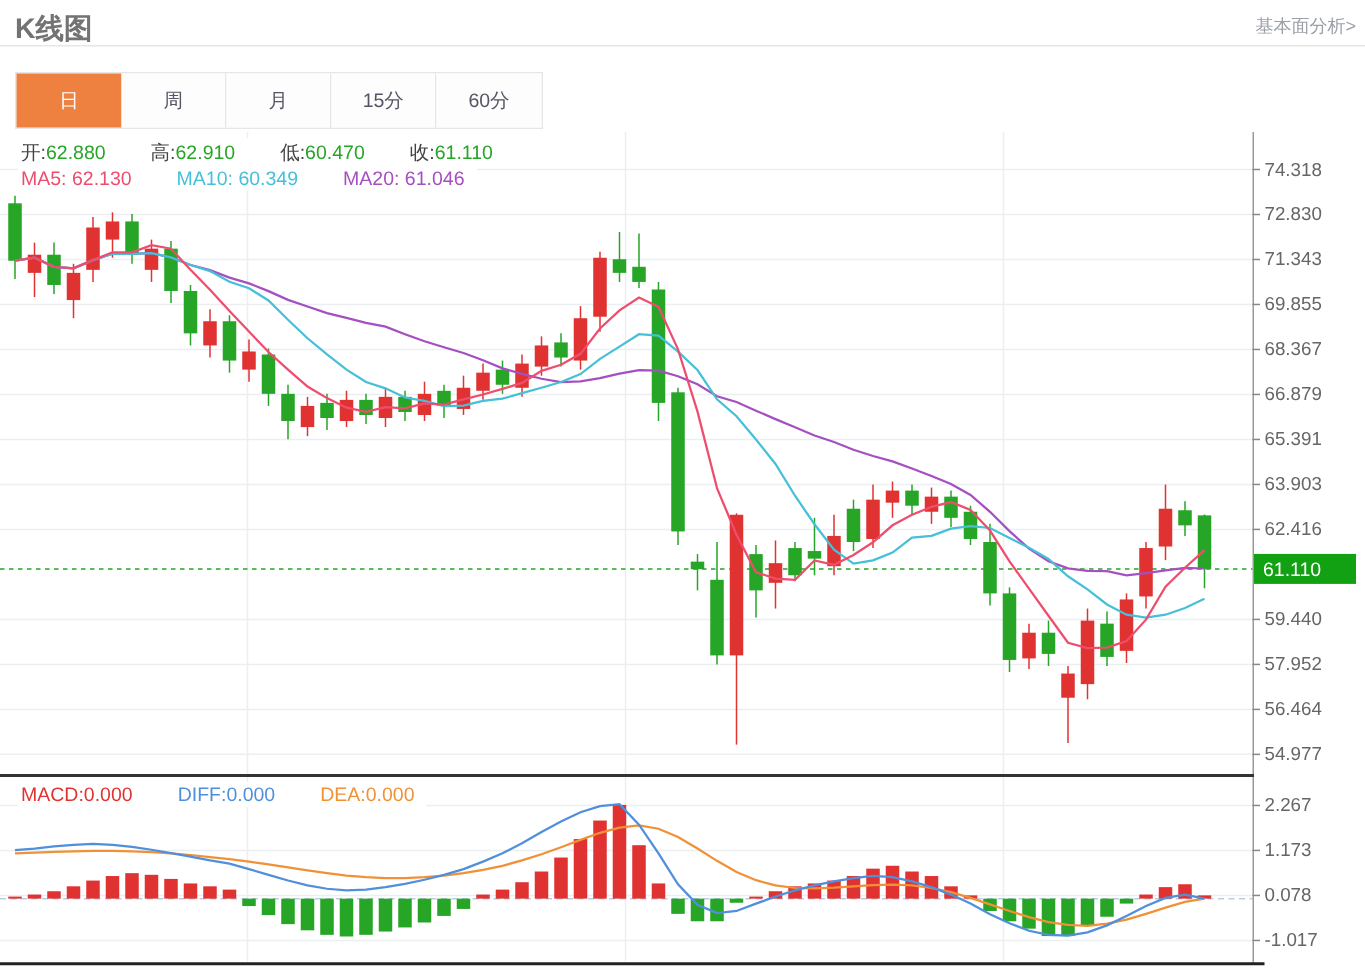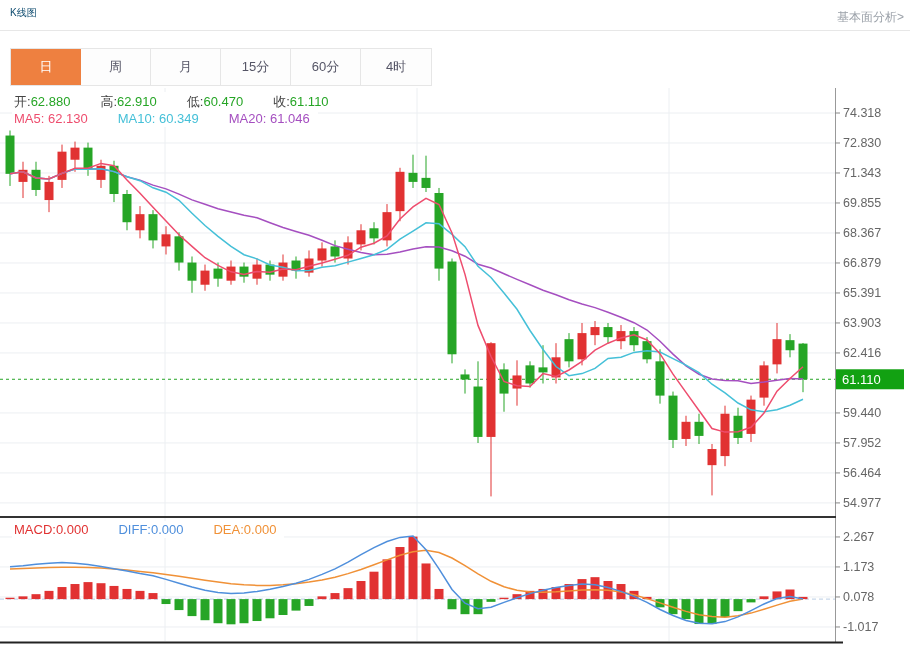--- a/index.html
+++ b/index.html
@@ -5,7 +5,7 @@
   html,body{margin:0;padding:0;}
   body{width:910px;height:646px;position:relative;overflow:hidden;background:#fff;
        font-family:"Liberation Sans","DejaVu Sans",sans-serif;}
-  .hdr-title{position:absolute;left:10px;top:6px;font-size:10px;font-weight:normal;color:#0c4a6e;z-index:3;}
+  .hdr-title{position:absolute;left:10px;top:6px;font-size:19px;font-weight:bold;color:#737373;z-index:3;}
   .hdr-link{position:absolute;right:6px;top:9px;font-size:12px;color:#9aa0a8;z-index:3;cursor:pointer;}
   .hdr-divider{position:absolute;left:0;top:30px;width:910px;height:1px;background:#e7e7e7;z-index:2;}
   .tab-bar{position:absolute;left:10px;top:48px;display:flex;z-index:3;background:#fff;

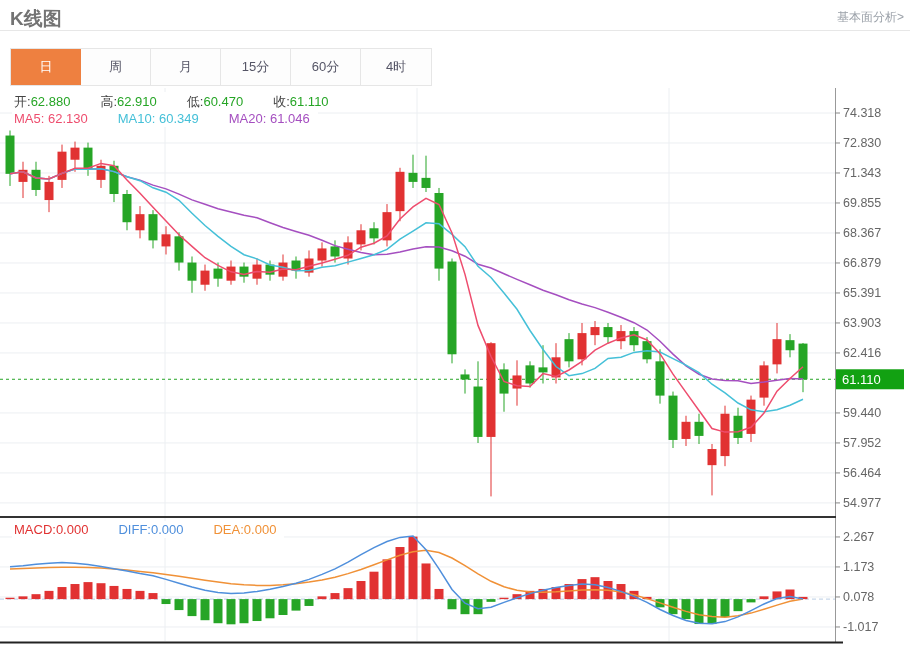--- a/index.html
+++ b/index.html
@@ -39,7 +39,6 @@
     <div class="tab">月</div>
     <div class="tab">15分</div>
     <div class="tab">60分</div>
-    <div class="tab">4时</div>
   </div>
 
 <svg id="chart" width="910" height="646">

